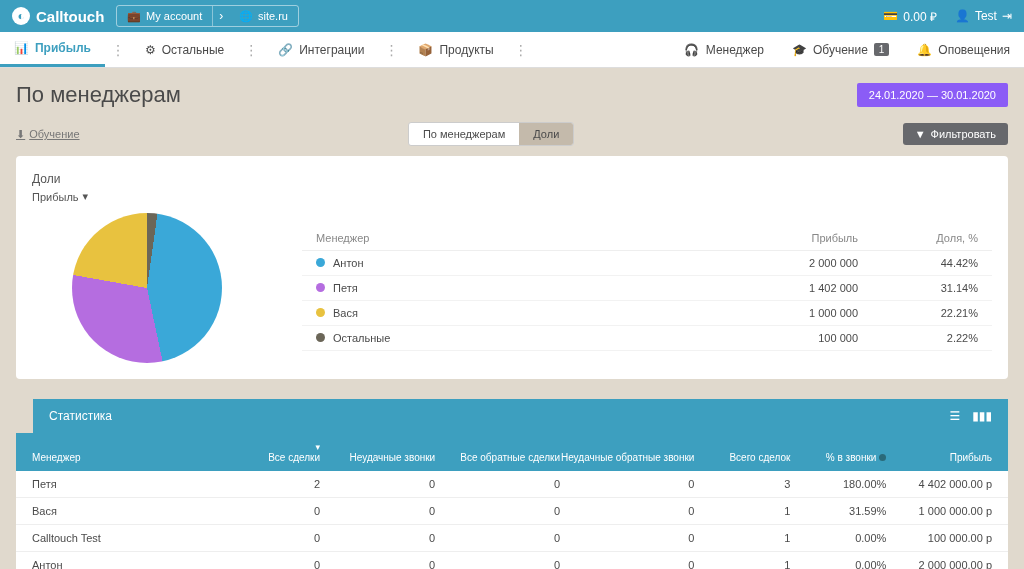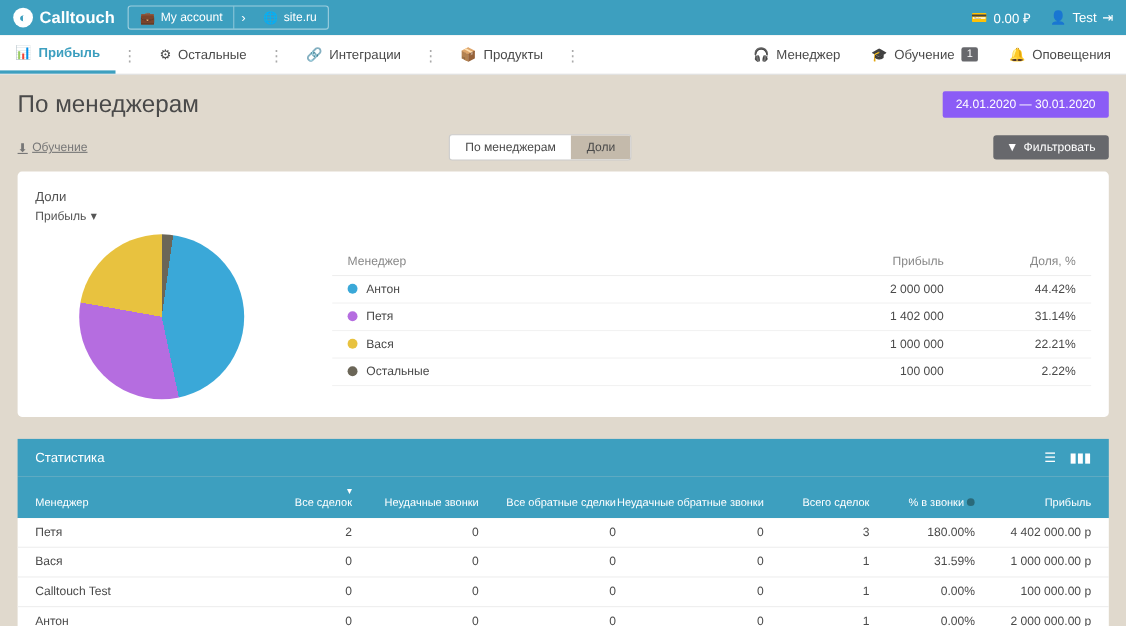--- a/index.html
+++ b/index.html
@@ -57,7 +57,7 @@
 
 
 .stats { margin: 20px 16px; }
-.stats-header { background: #3d9fbf; color: #fff; padding: 10px 16px; display: flex; align-items: center; font-size: 12px; }
+.stats-header { background: #3d9fbf; color: #fff; padding: 10px 16px; display: flex; align-items: center; font-size: 12px; margin-left: 17px; }
 .stats-header-icons { margin-left: auto; display: flex; gap: 12px; }
 .stats-subheader { background: #3d9fbf; color: #fff; padding: 8px 16px; display: grid; grid-template-columns: 2fr 1fr 1.2fr 1.3fr 1.4fr 1fr 1fr 1.1fr; font-size: 10px; align-items: end; }
 .stats-subheader span { text-align: right; }

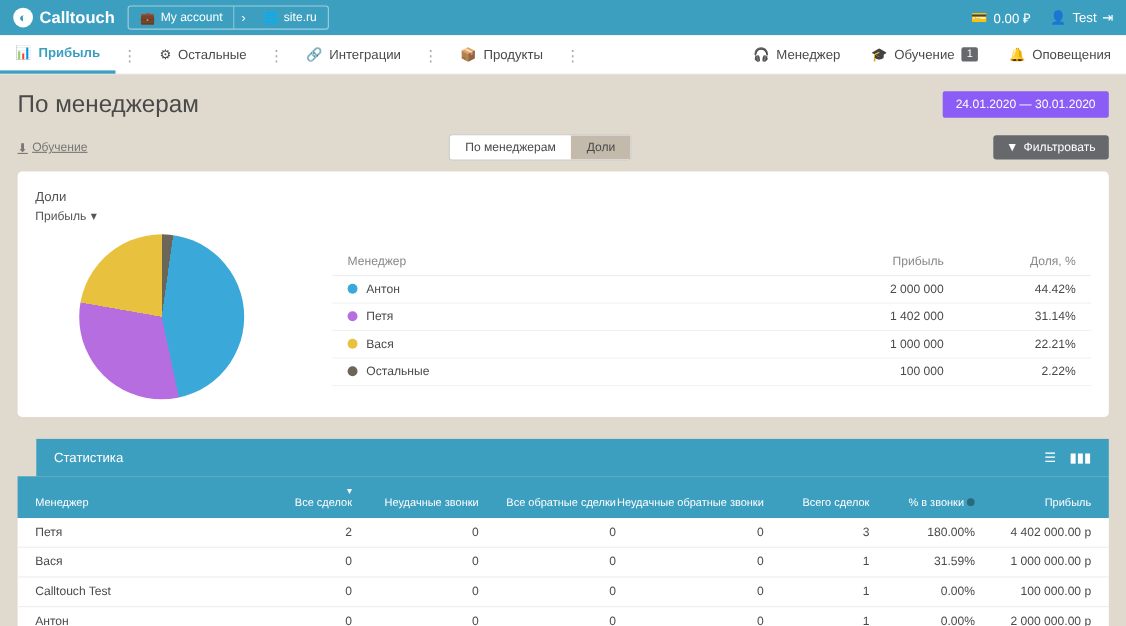--- a/index.html
+++ b/index.html
@@ -210,7 +210,7 @@
   </div>
   <div class="stats-subheader">
     <span>Менеджер</span>
-    <span><span class="sort-caret">▾</span><br><span>Все сделок</span></span>
+    <span><span class="sort-caret">▾</span><br><span>Все сделки</span></span>
     <span>Неудачные звонки</span>
     <span>Все обратные сделки</span>
     <span>Неудачные обратные звонки</span>

